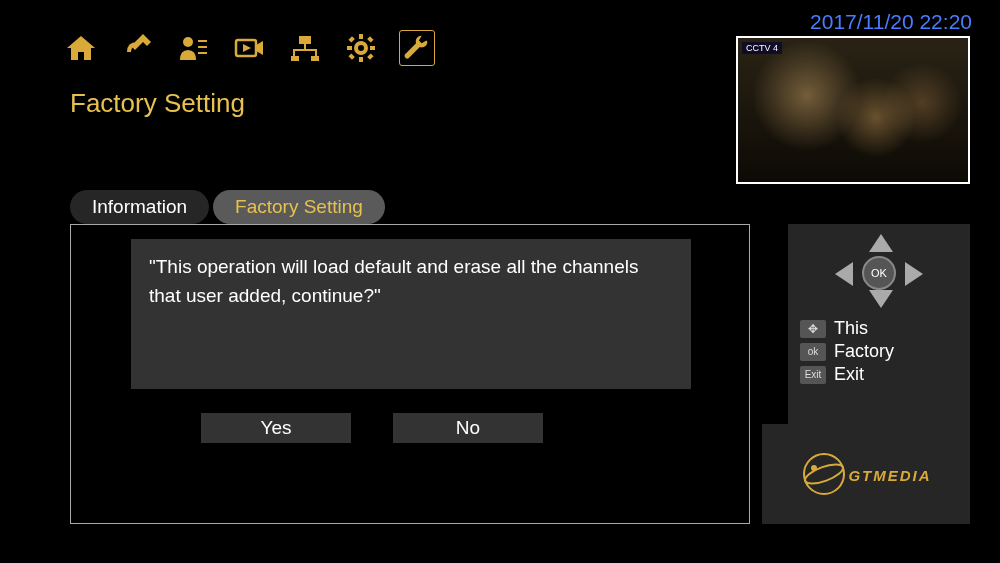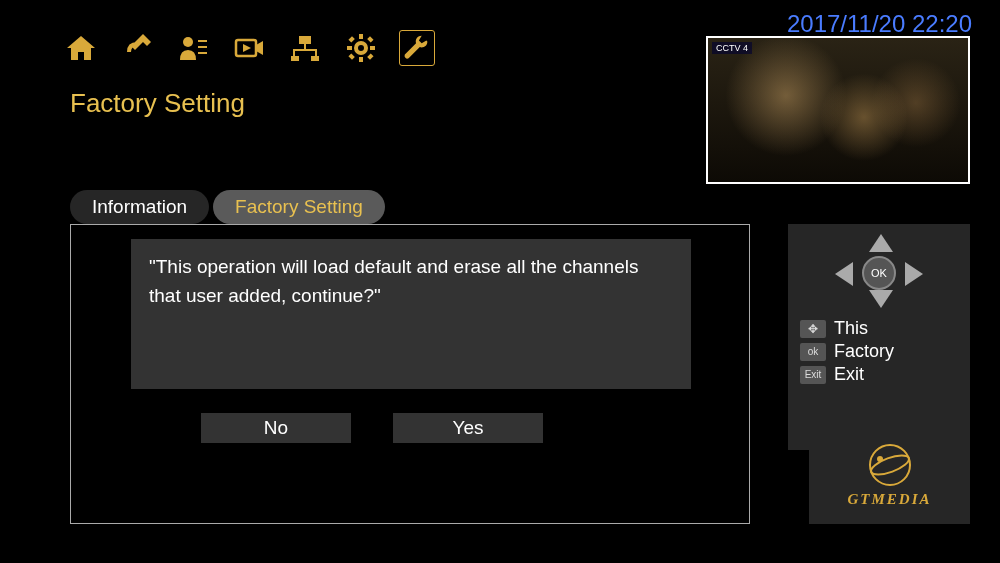--- a/index.html
+++ b/index.html
@@ -17,7 +17,7 @@
     top: 10px;
     right: 28px;
     color: #4a7cff;
-    font-size: 24px;
+    font-size: 21px;
   }
   .top-icons {
     position: absolute;

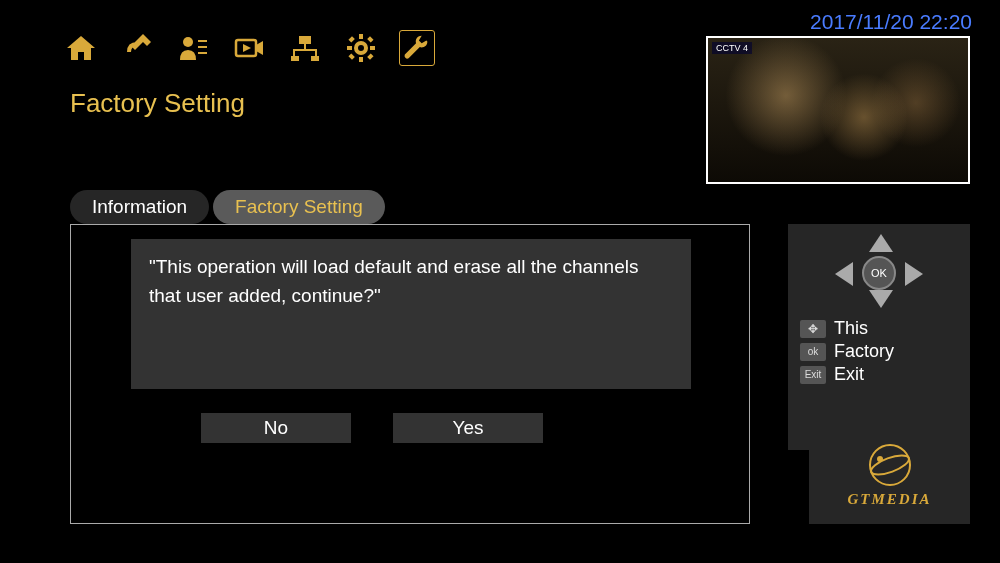--- a/index.html
+++ b/index.html
@@ -51,7 +51,7 @@
     position: absolute;
     top: 36px;
     right: 30px;
-    width: 264px;
+    width: 234px;
     height: 148px;
     border: 2px solid #fff;
     background: linear-gradient(135deg, #3a2f1e 0%, #1a1409 40%, #4a3a20 60%, #2a2010 100%);

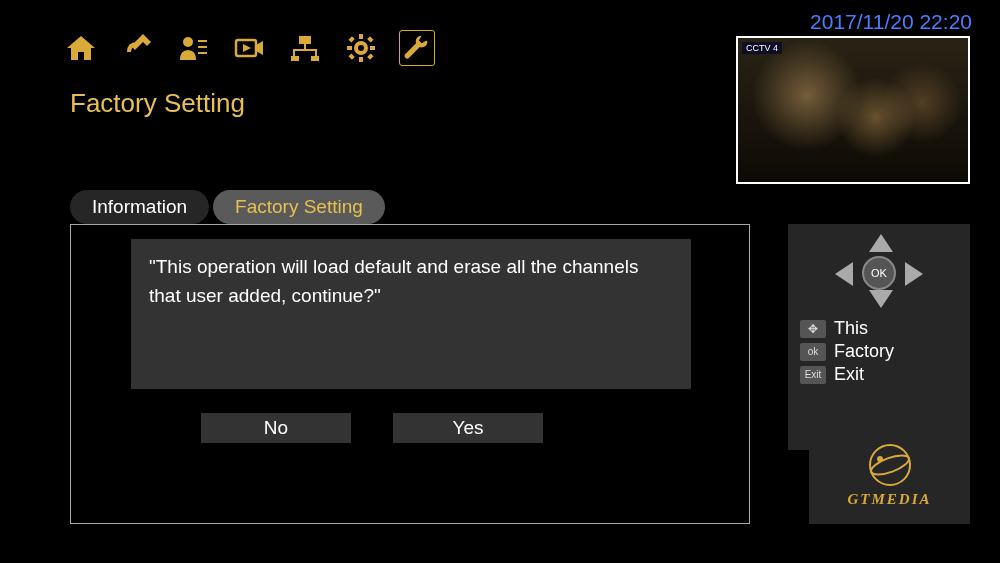--- a/index.html
+++ b/index.html
@@ -271,8 +271,8 @@
 <div class="panel">
   <div class="msgbox">"This operation will load default and erase all the channels that user added, continue?"</div>
   <div class="dlg-buttons">
+    <div class="dlg-btn">Yes</div>
     <div class="dlg-btn">No</div>
-    <div class="dlg-btn">Yes</div>
   </div>
 </div>
 

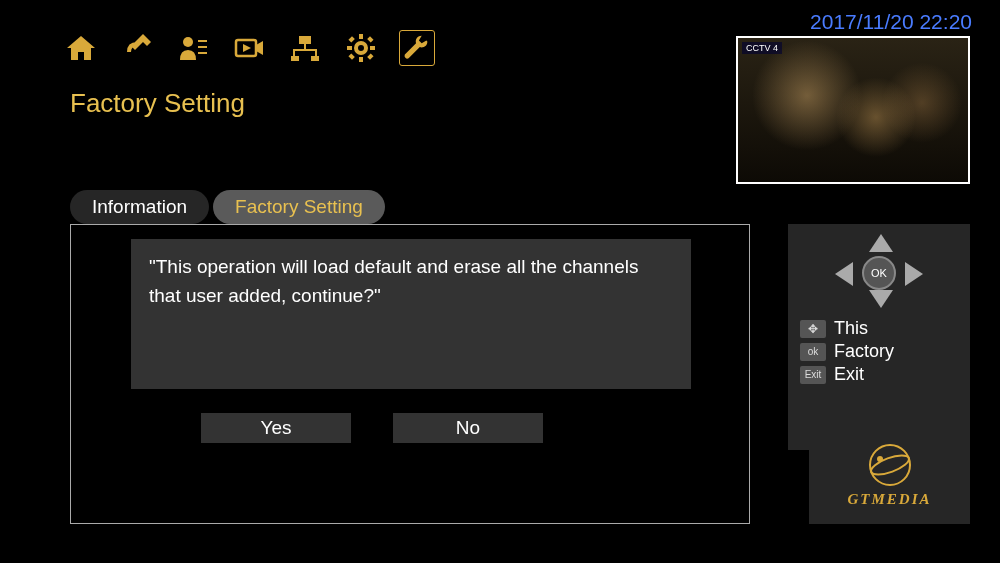--- a/index.html
+++ b/index.html
@@ -176,10 +176,10 @@
     position: absolute;
     top: 424px;
     right: 30px;
-    width: 161px;
+    width: 208px;
     height: 100px;
     background: #262626;
-    display:flex; flex-direction:column; align-items:center; justify-content:center;font-family:Liberation Serif, serif;
+    display:flex; align-items:center; justify-content:center;
   }
   .logo-panel svg { width: 48px; height: 48px; }
   .logo-text {

